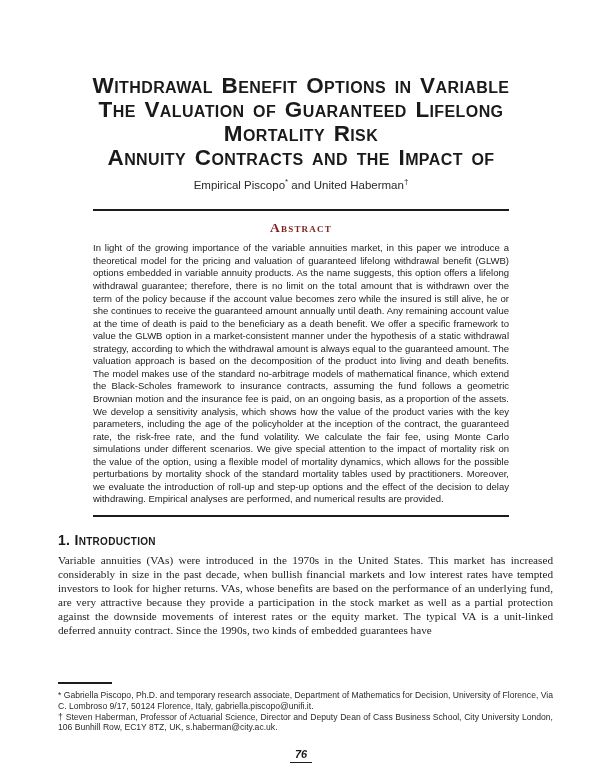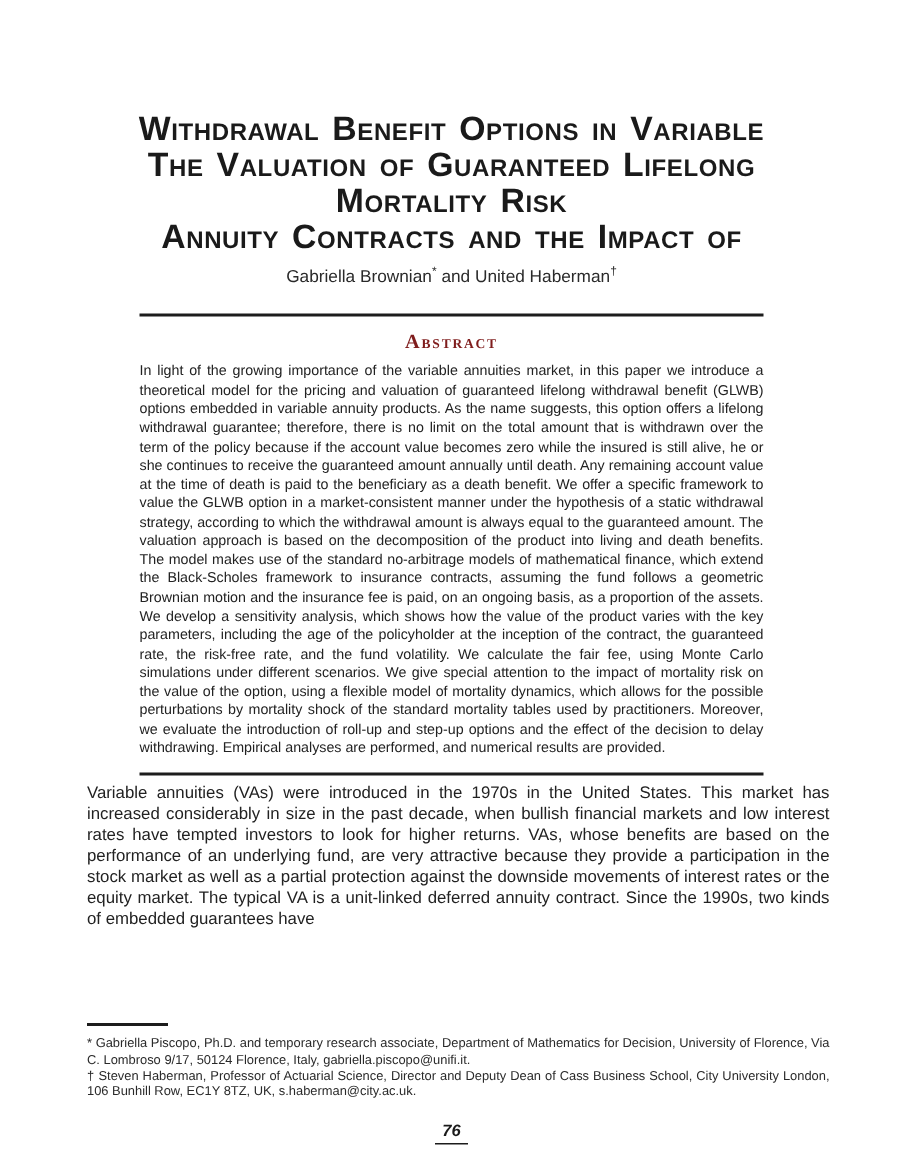--- a/index.html
+++ b/index.html
@@ -160,7 +160,7 @@
     <div class="title-line">Annuity Contracts and the Impact of</div>
   </header>
 
-  <div class="authors"><span>Gabriella Brownian</span><sup>*</sup><span> and </span><span>United Haberman</span><sup>†</sup></div>
+  <div class="authors"><span>Empirical Piscopo</span><sup>*</sup><span> and </span><span>United Haberman</span><sup>†</sup></div>
 
   <hr class="rule rule-top">
 

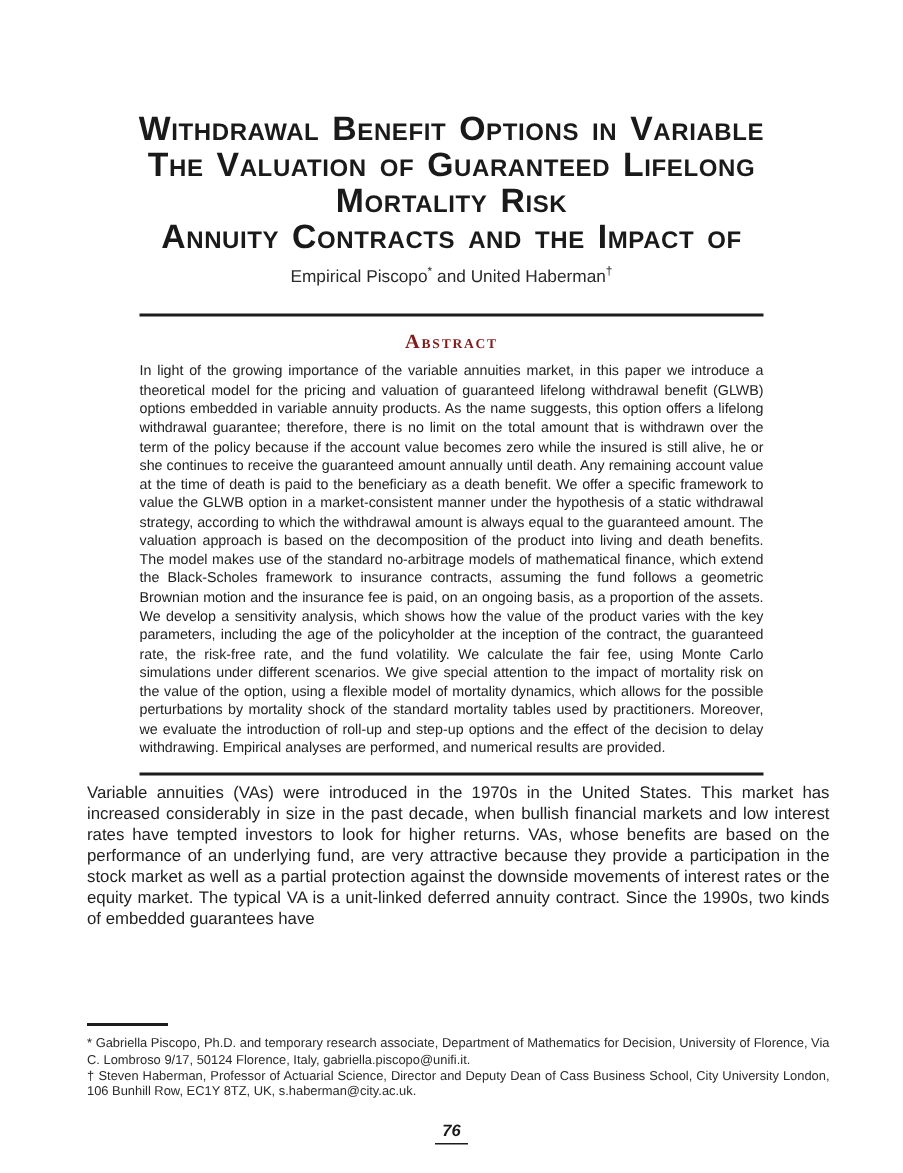--- a/index.html
+++ b/index.html
@@ -172,6 +172,7 @@
   <hr class="rule rule-bottom">
 
   <section class="introduction">
+    <h2 class="section-heading">1. Introduction</h2>
     <p class="intro-body">Variable annuities (VAs) were introduced in the 1970s in the United States. This market has increased considerably in size in the past decade, when bullish financial markets and low interest rates have tempted investors to look for higher returns. VAs, whose benefits are based on the performance of an underlying fund, are very attractive because they provide a participation in the stock market as well as a partial protection against the downside movements of interest rates or the equity market. The typical VA is a unit-linked deferred annuity contract. Since the 1990s, two kinds of embedded guarantees have</p>
   </section>
 

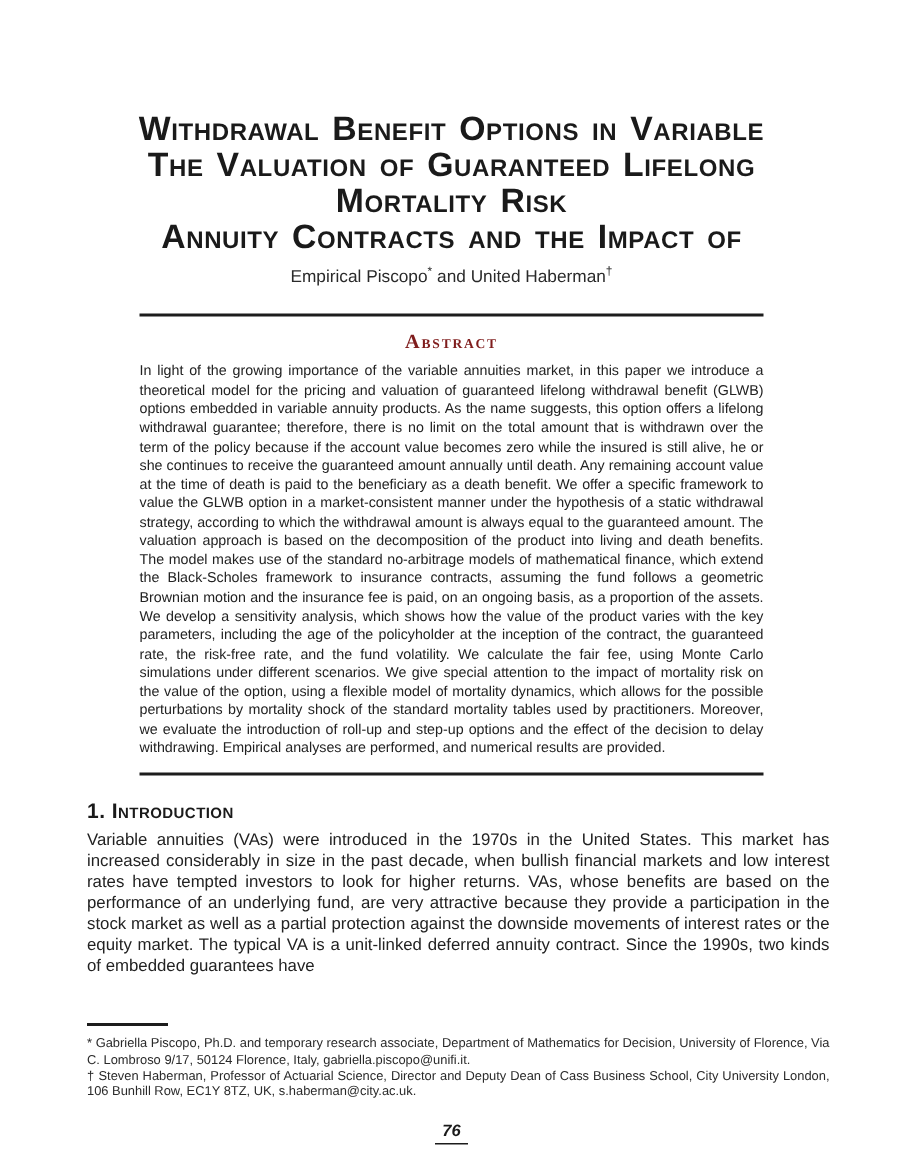--- a/index.html
+++ b/index.html
@@ -97,7 +97,7 @@
   .intro-body {
     margin: 6px 0 0;
     text-align: justify;
-    font-family: Liberation Sans, sans-serif;
+    font-family: Liberation Serif, serif;
     font-size: 11.2px;
     line-height: 13.9px;
     color: #222222;

